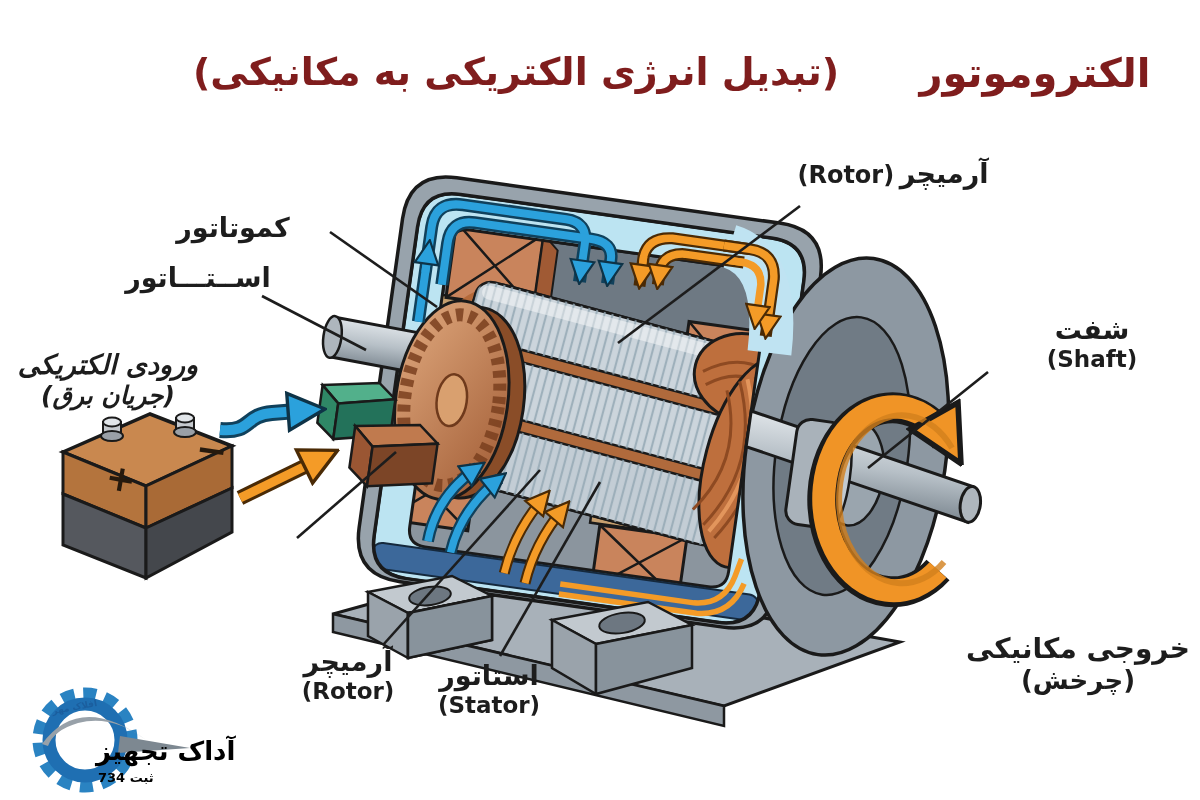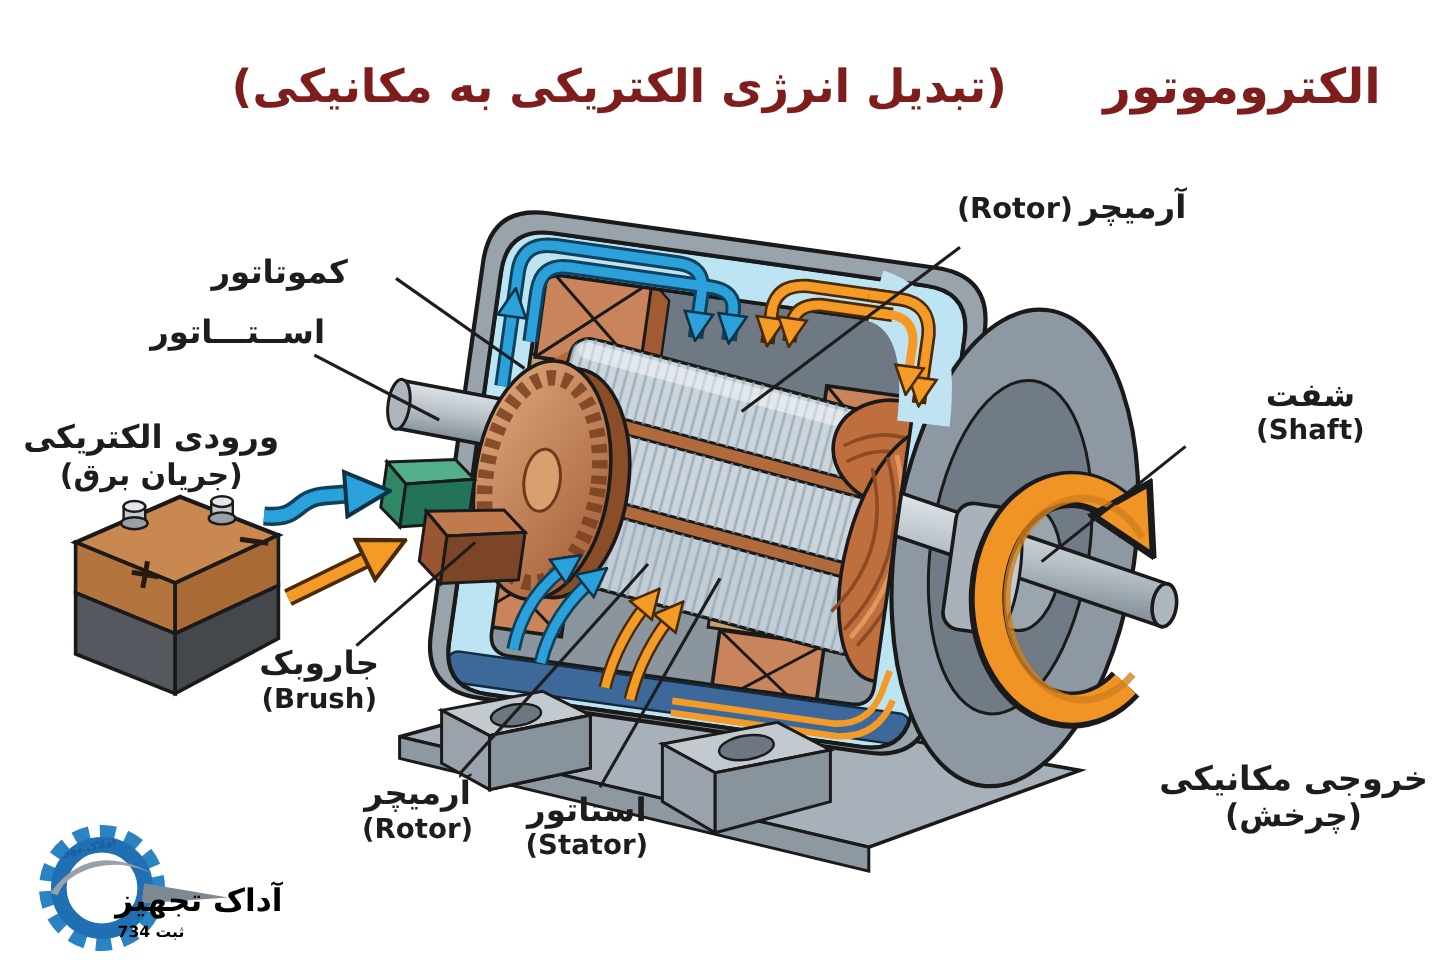--- a/index.html
+++ b/index.html
@@ -270,7 +270,7 @@
   <span style="font-size:24px;" dir="ltr">(Rotor)</span>
 </div>
 
-<div class="lbl" dir="rtl" style="left:126px;top:349px;">
+<div class="lbl" dir="rtl" style="left:108px;top:349px;font-style:italic;">
   <span class="fa">ورودی الکتریکی</span>
   <span class="fa2">(جریان برق)</span>
 </div>

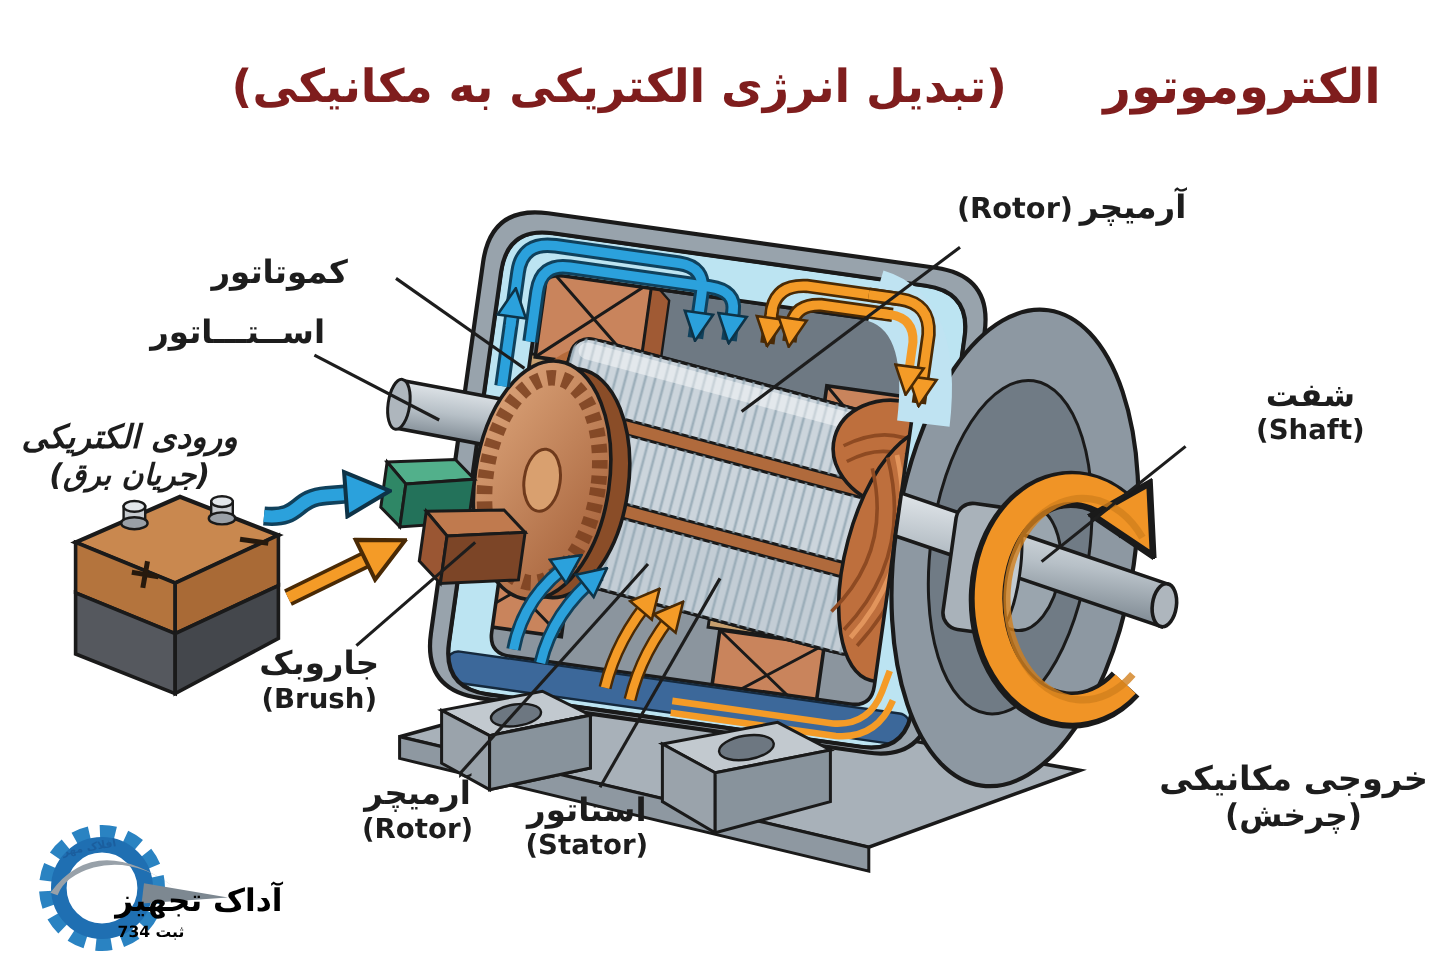--- a/index.html
+++ b/index.html
@@ -275,10 +275,6 @@
   <span class="fa2">(جریان برق)</span>
 </div>
 
-<div class="lbl" dir="rtl" style="left:266px;top:538px;">
-  <span class="fa">جاروبک</span>
-  <span class="en" dir="ltr">(Brush)</span>
-</div>
 
 <div class="lbl" dir="rtl" style="left:348px;top:646px;">
   <span class="fa">آرمیچر</span>

